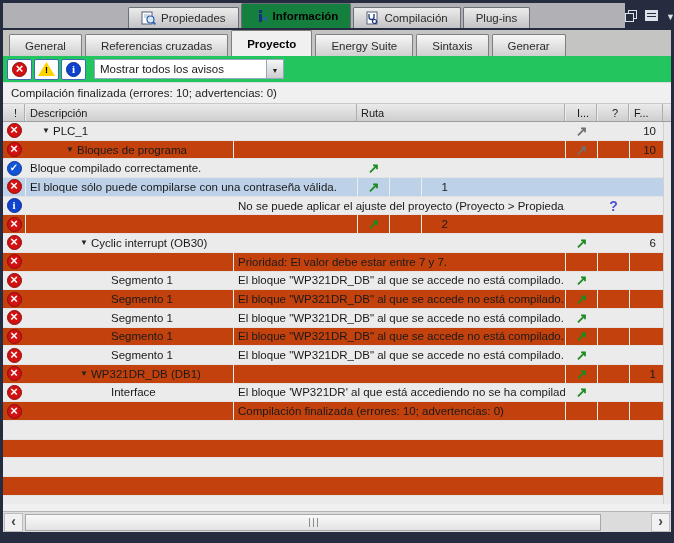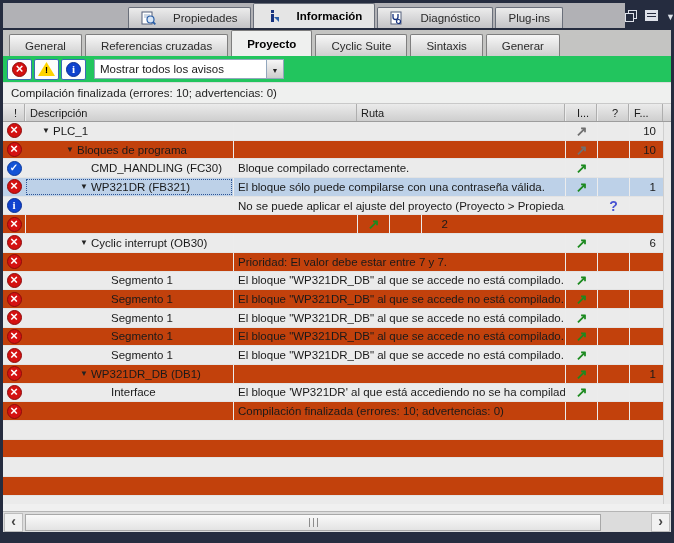--- a/index.html
+++ b/index.html
@@ -15,7 +15,7 @@
   .tabbar-spacer { width:125px; }
   .wtab { height:21px; display:flex; align-items:center; padding:0 12px; margin-right:2px;
           background:linear-gradient(#ececec,#c3c3c6); border:1px solid #6a6f7a; border-bottom:none;
-          border-radius:2px 2px 0 0; cursor:pointer; white-space:nowrap; color:#2b2b2b;gap:12px; }
+          border-radius:2px 2px 0 0; cursor:pointer; white-space:nowrap; color:#2b2b2b; }
   .wtab.active { height:25px; background:#e5e5e5; font-weight:bold; color:#000; }
   .wicon { display:inline-flex; margin-right:5px; }
   .win-icons { flex:1; display:flex; align-items:center; justify-content:flex-end; gap:8px; padding-right:4px; }

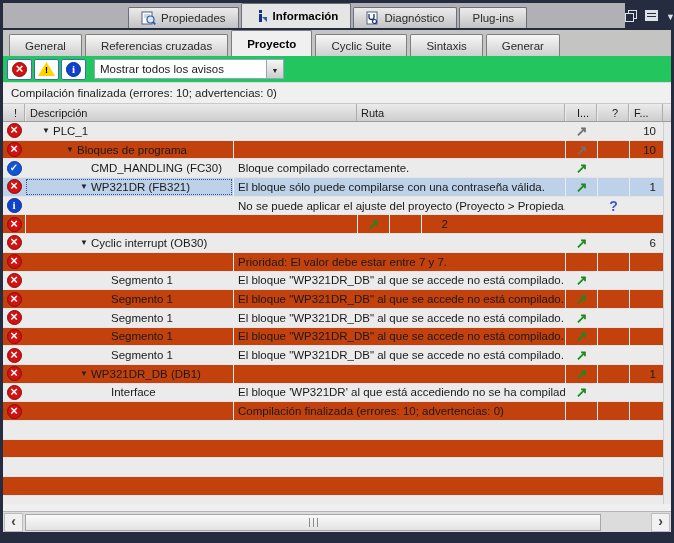--- a/index.html
+++ b/index.html
@@ -16,7 +16,7 @@
   .wtab { height:21px; display:flex; align-items:center; padding:0 12px; margin-right:2px;
           background:linear-gradient(#ececec,#c3c3c6); border:1px solid #6a6f7a; border-bottom:none;
           border-radius:2px 2px 0 0; cursor:pointer; white-space:nowrap; color:#2b2b2b; }
-  .wtab.active { height:25px; background:#e5e5e5; font-weight:bold; color:#000; }
+  .wtab.active { height:25px; background:#15803d; font-weight:bold; color:#000; }
   .wicon { display:inline-flex; margin-right:5px; }
   .win-icons { flex:1; display:flex; align-items:center; justify-content:flex-end; gap:8px; padding-right:4px; }
   .icon-pages { position:relative; width:12px; height:12px; display:inline-block; }

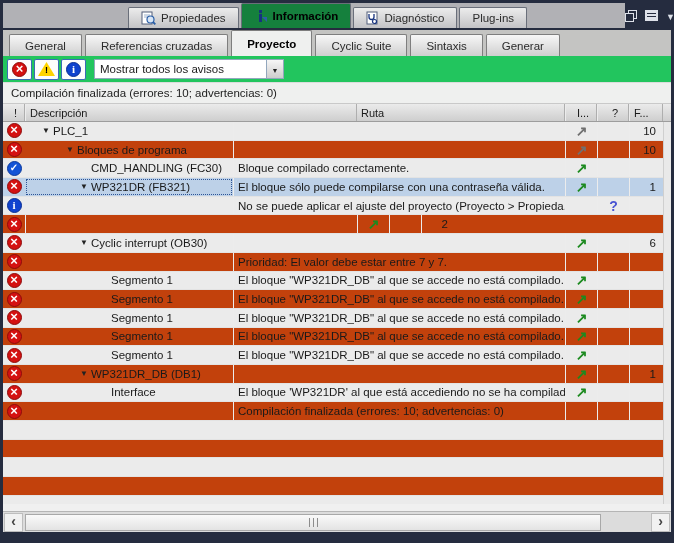--- a/index.html
+++ b/index.html
@@ -143,7 +143,7 @@
               <circle cx="8.5" cy="10.5" r="2" fill="none" stroke="#16327e" stroke-width="1.2"></circle>
             </svg>
         </span>
-        <span>Diagnóstico</span>
+        <span>Compilación</span>
       </div>
       <div class="wtab">
         <span>Plug-ins</span>

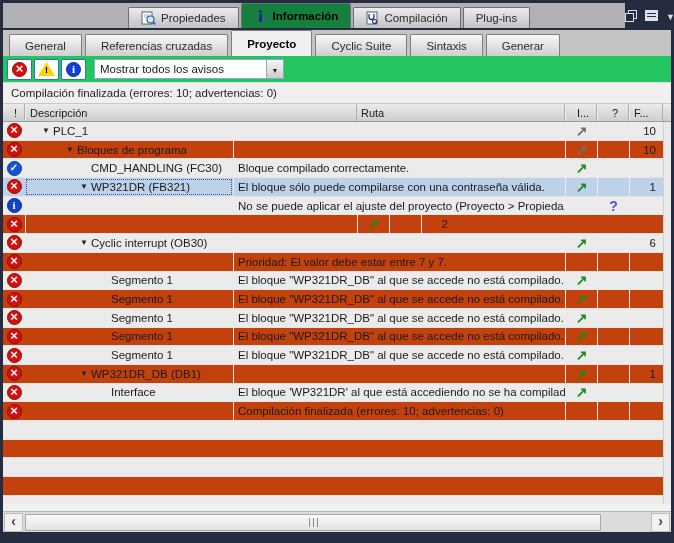--- a/index.html
+++ b/index.html
@@ -167,7 +167,7 @@
         <span>Proyecto</span>
       </div>
     <div class="stab">
-        <span>Cyclic Suite</span>
+        <span>Energy Suite</span>
       </div>
     <div class="stab">
         <span>Sintaxis</span>

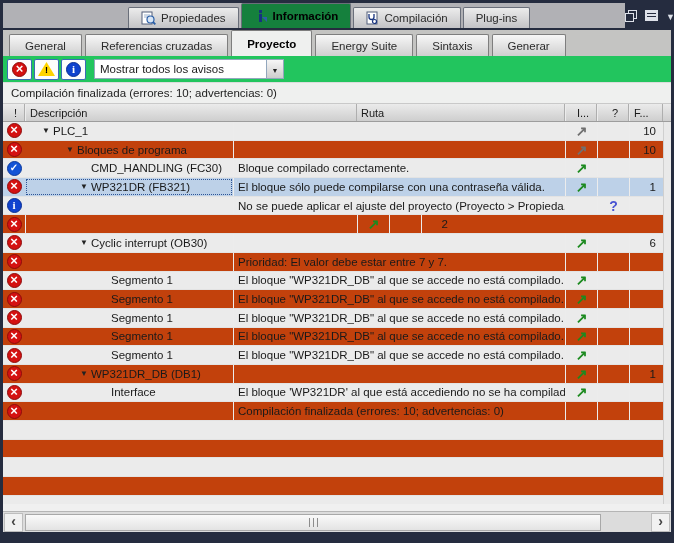--- a/index.html
+++ b/index.html
@@ -253,11 +253,6 @@
     <div class="cell c-sev">
             <span class="sev success"></span>
           </div>
-    <div class="cell c-ruta">
-      <span class="indent" style="width: 52px;"></span>
-      <span class="exp"></span>
-      <span>CMD_HANDLING (FC30)</span>
-    </div>
     <div class="cell c-desc">Bloque compilado correctamente.</div>
     <div class="cell c-goto">
             <span class="goto green"></span>

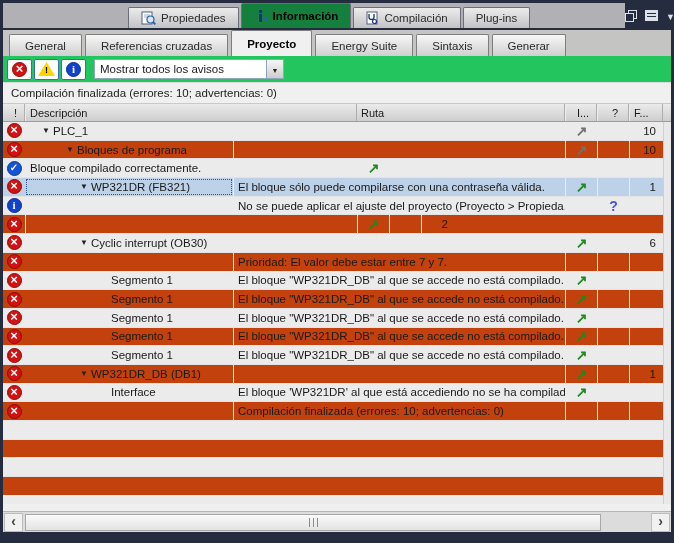--- a/index.html
+++ b/index.html
@@ -267,11 +267,6 @@
     <div class="cell c-sev">
             <span class="sev error"></span>
           </div>
-    <div class="cell c-ruta">
-      <span class="indent" style="width: 52px;"></span>
-      <span class="exp open"></span>
-      <span>WP321DR (FB321)</span>
-    </div>
     <div class="cell c-desc">El bloque sólo puede compilarse con una contraseña válida.</div>
     <div class="cell c-goto">
             <span class="goto green"></span>

